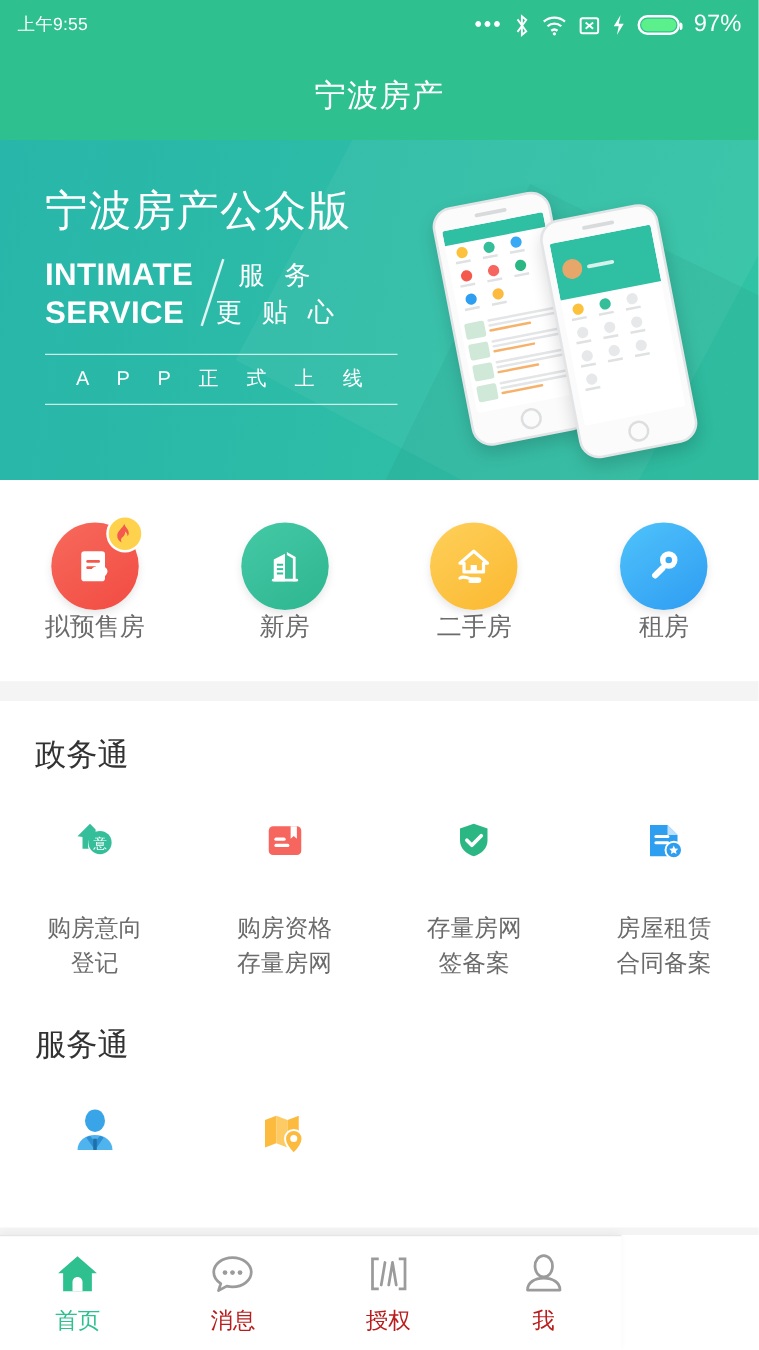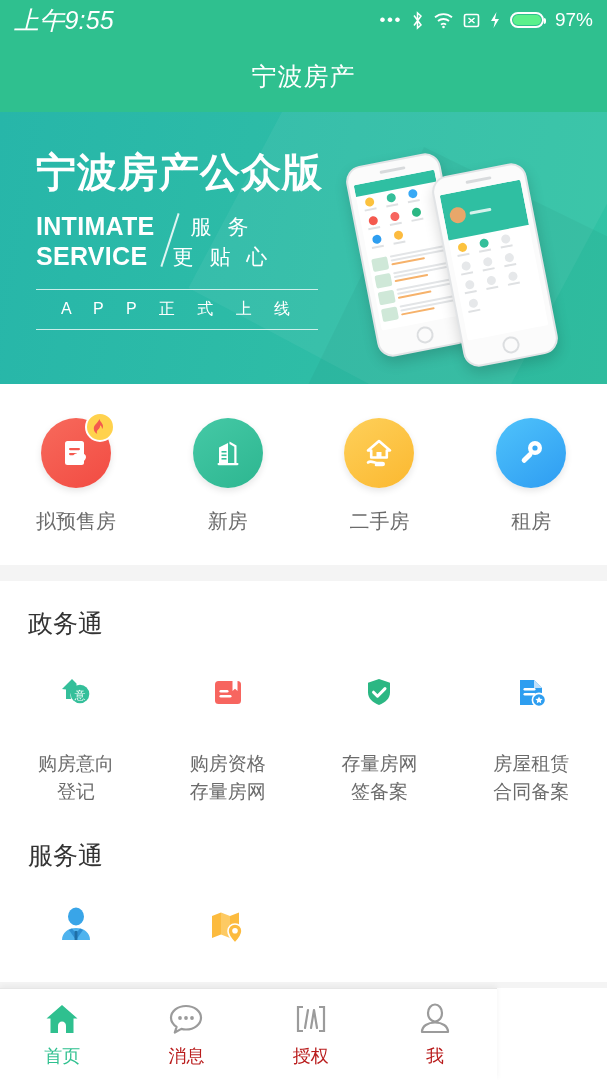--- a/index.html
+++ b/index.html
@@ -16,7 +16,7 @@
     display:flex; align-items:center; justify-content:space-between;
     padding:0 14px; color:#fff;
   }
-  .status-time { font-size:25px; letter-spacing:.2px;font-style:italic; }
+  .status-time { font-size:14px; letter-spacing:.2px; }
   .status-right { display:flex; align-items:center; gap:9px; }
   .st-dots { letter-spacing:1.5px; font-size:17px; line-height:10px; }
   .st-pct { font-size:19px; margin-left:2px; }

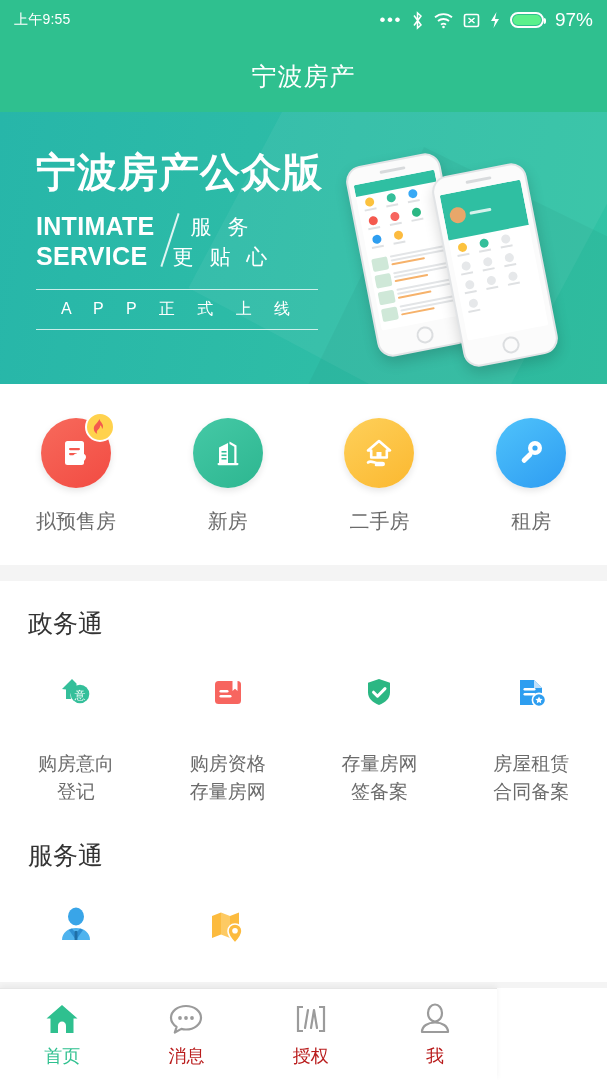--- a/index.html
+++ b/index.html
@@ -45,7 +45,7 @@
     background:rgba(0,0,0,.035); transform:rotate(26deg);
   }
   .banner-txt { position:absolute; left:36px; top:40px; color:#fff; width:300px; }
-  .b-h1 { font-size:40px; font-weight:bold; letter-spacing:1px; line-height:1; }
+  .b-h1 { font-size:34px; font-weight:normal; letter-spacing:1px; line-height:1; }
   .b-mid { display:flex; align-items:flex-start; margin-top:20px; }
   .b-en { font-size:25px; font-weight:bold; line-height:1.18; letter-spacing:.3px; }
   .b-slash { width:2px; height:56px; background:rgba(255,255,255,.85); transform:rotate(18deg); margin:0 20px 0 14px; }

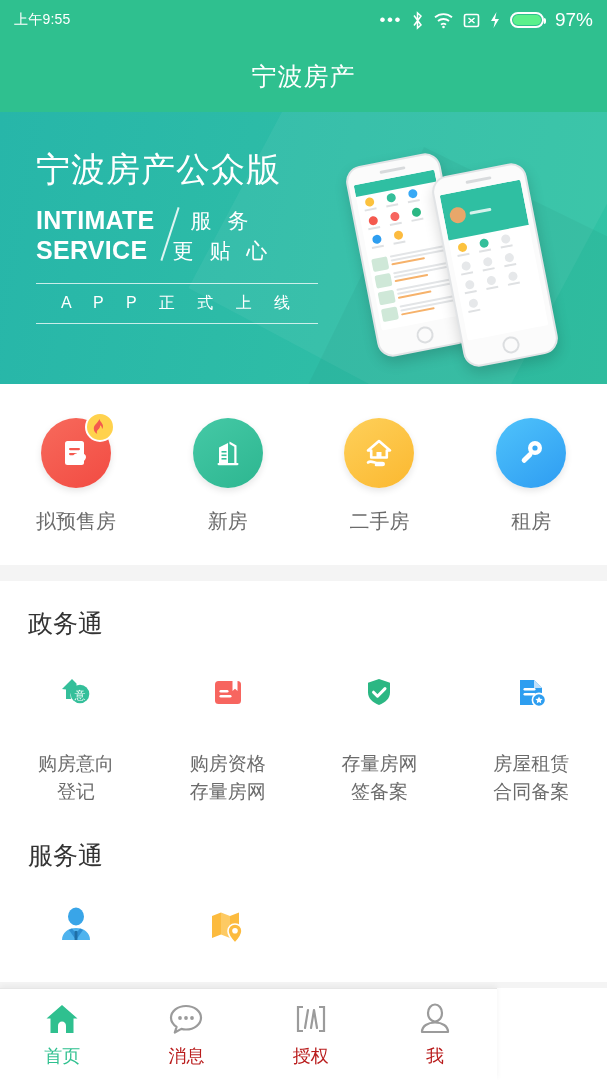--- a/index.html
+++ b/index.html
@@ -90,7 +90,7 @@
     display:flex; align-items:center; justify-content:center;
     box-shadow:0 3px 7px rgba(0,0,0,.10);
   }
-  .q-lbl { margin-top:20px; font-size:20px; color:#6b6b6b; }
+  .q-lbl { font-size:20px; color:#6b6b6b; }
   .flame {
     position:absolute; right:-4px; top:-6px; width:30px; height:30px; border-radius:50%;
     background:#ffd24d; display:flex; align-items:center; justify-content:center;

